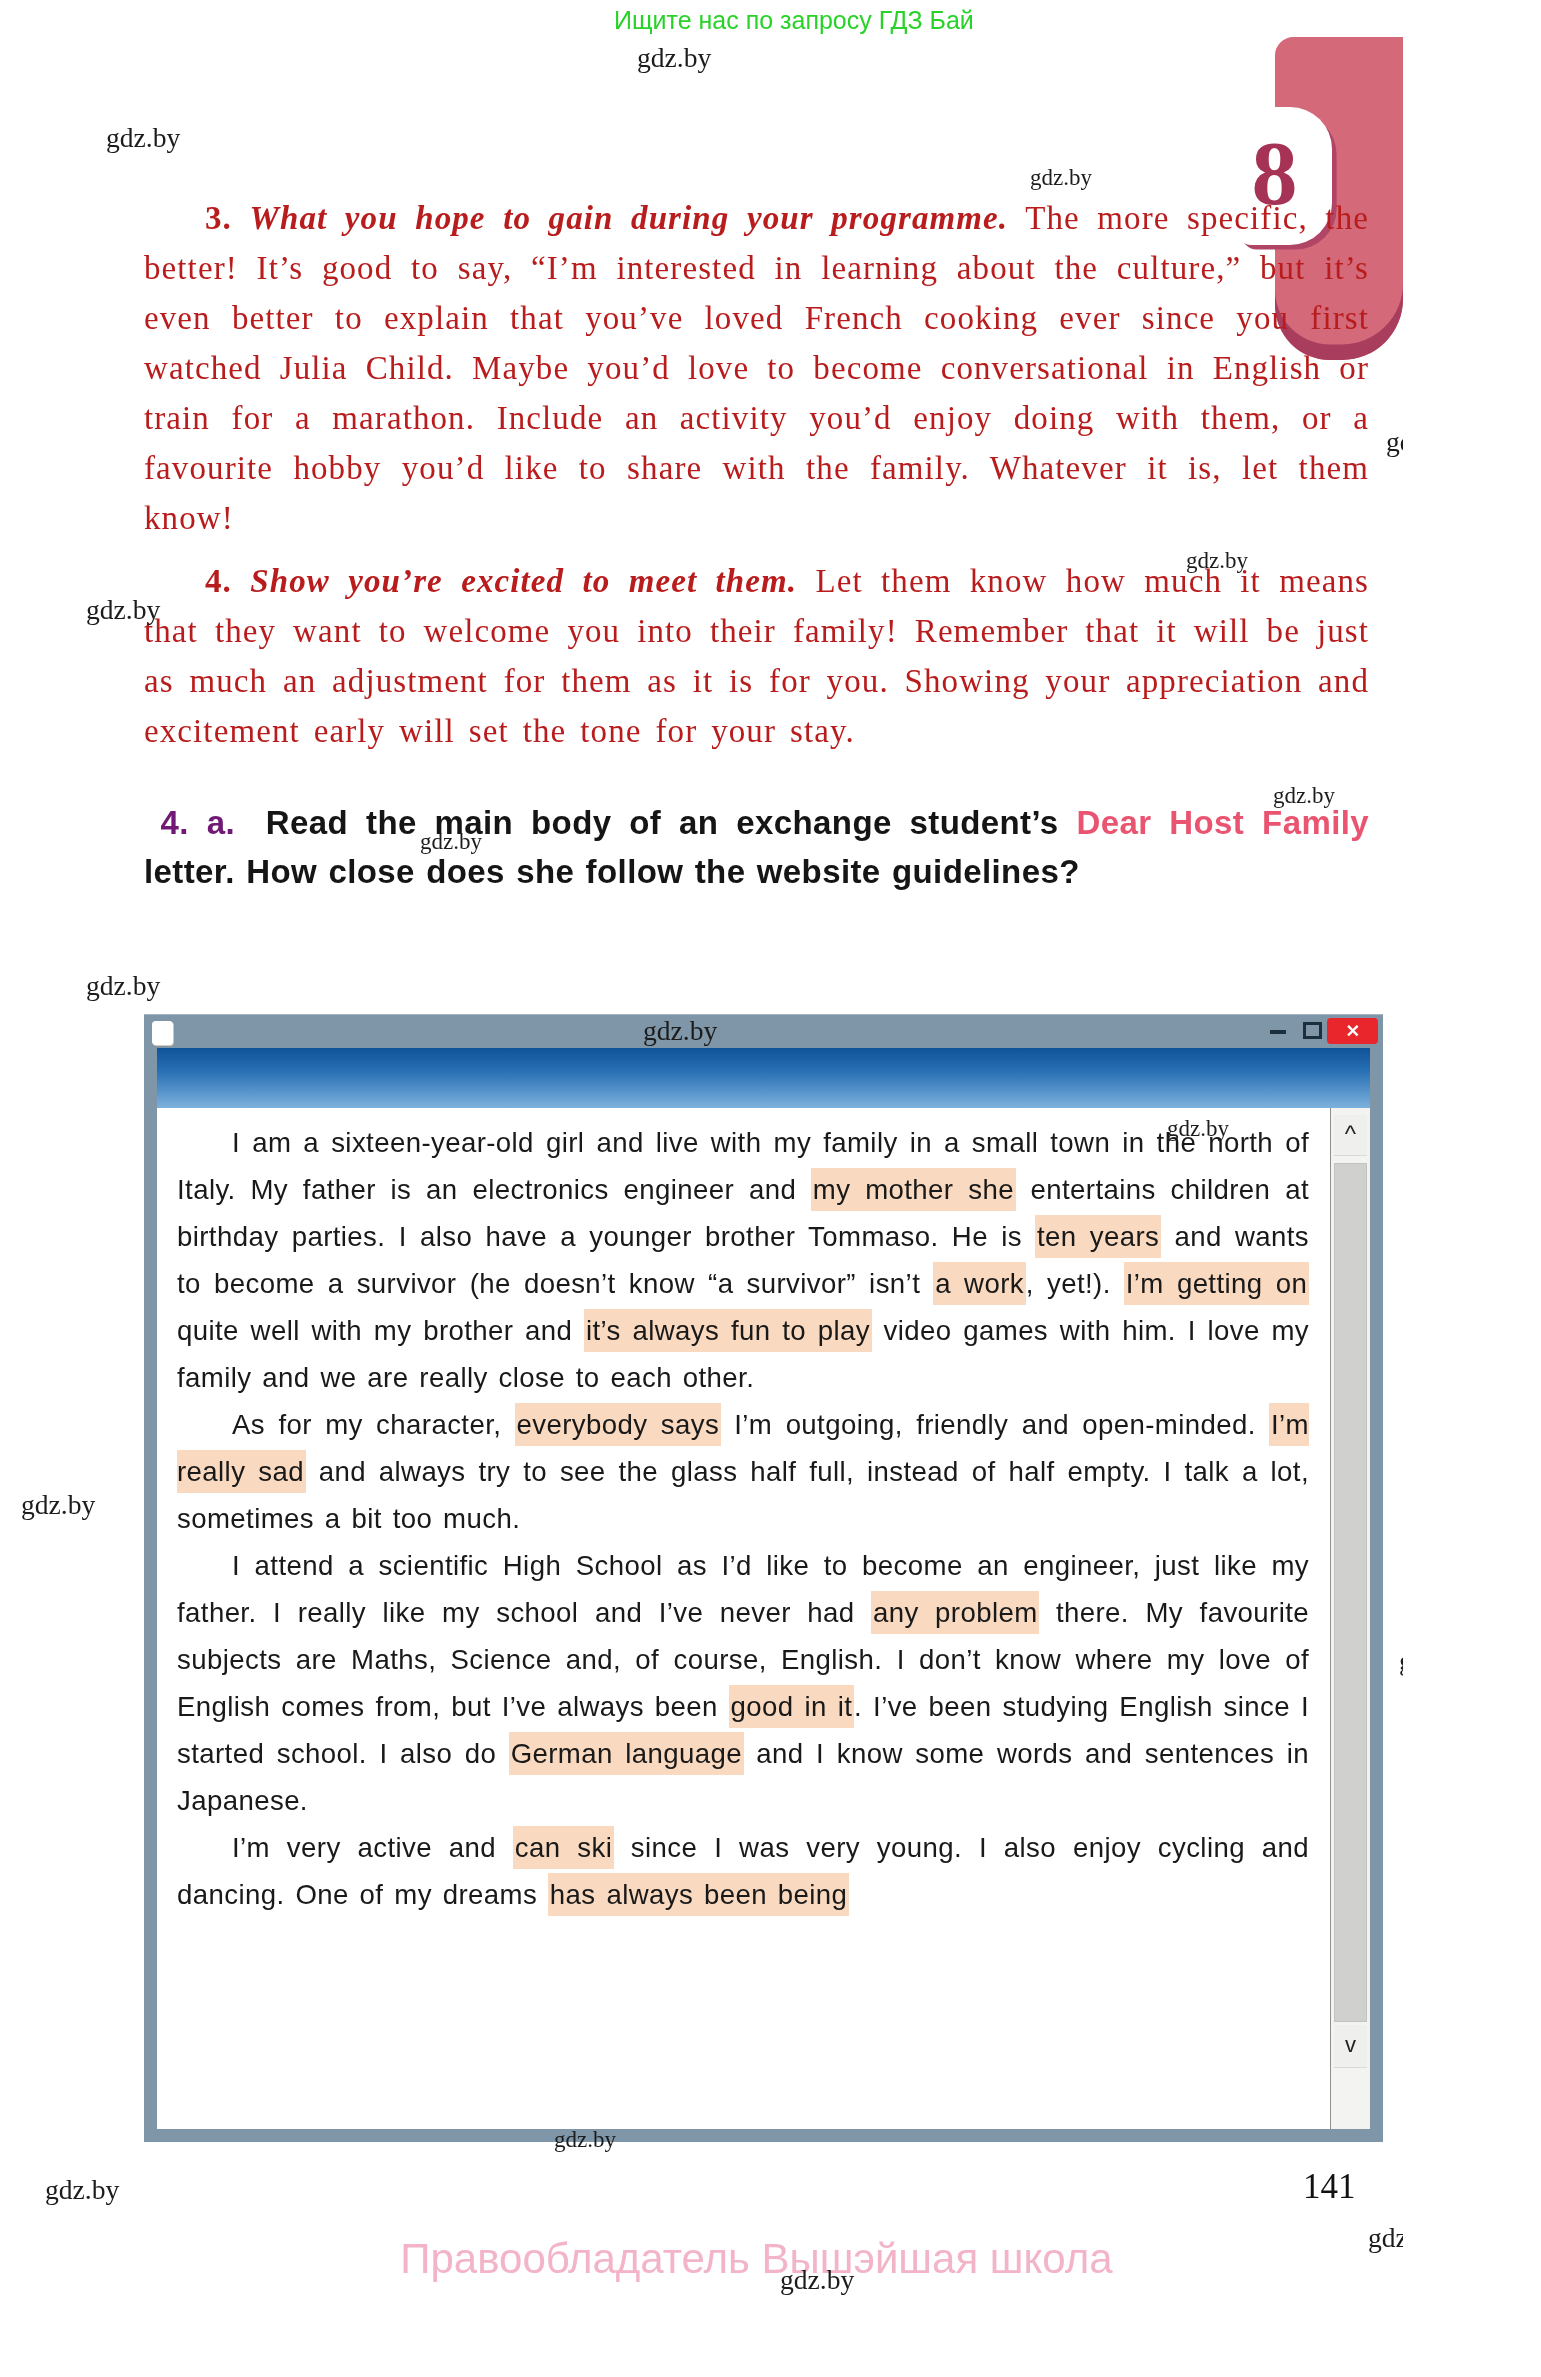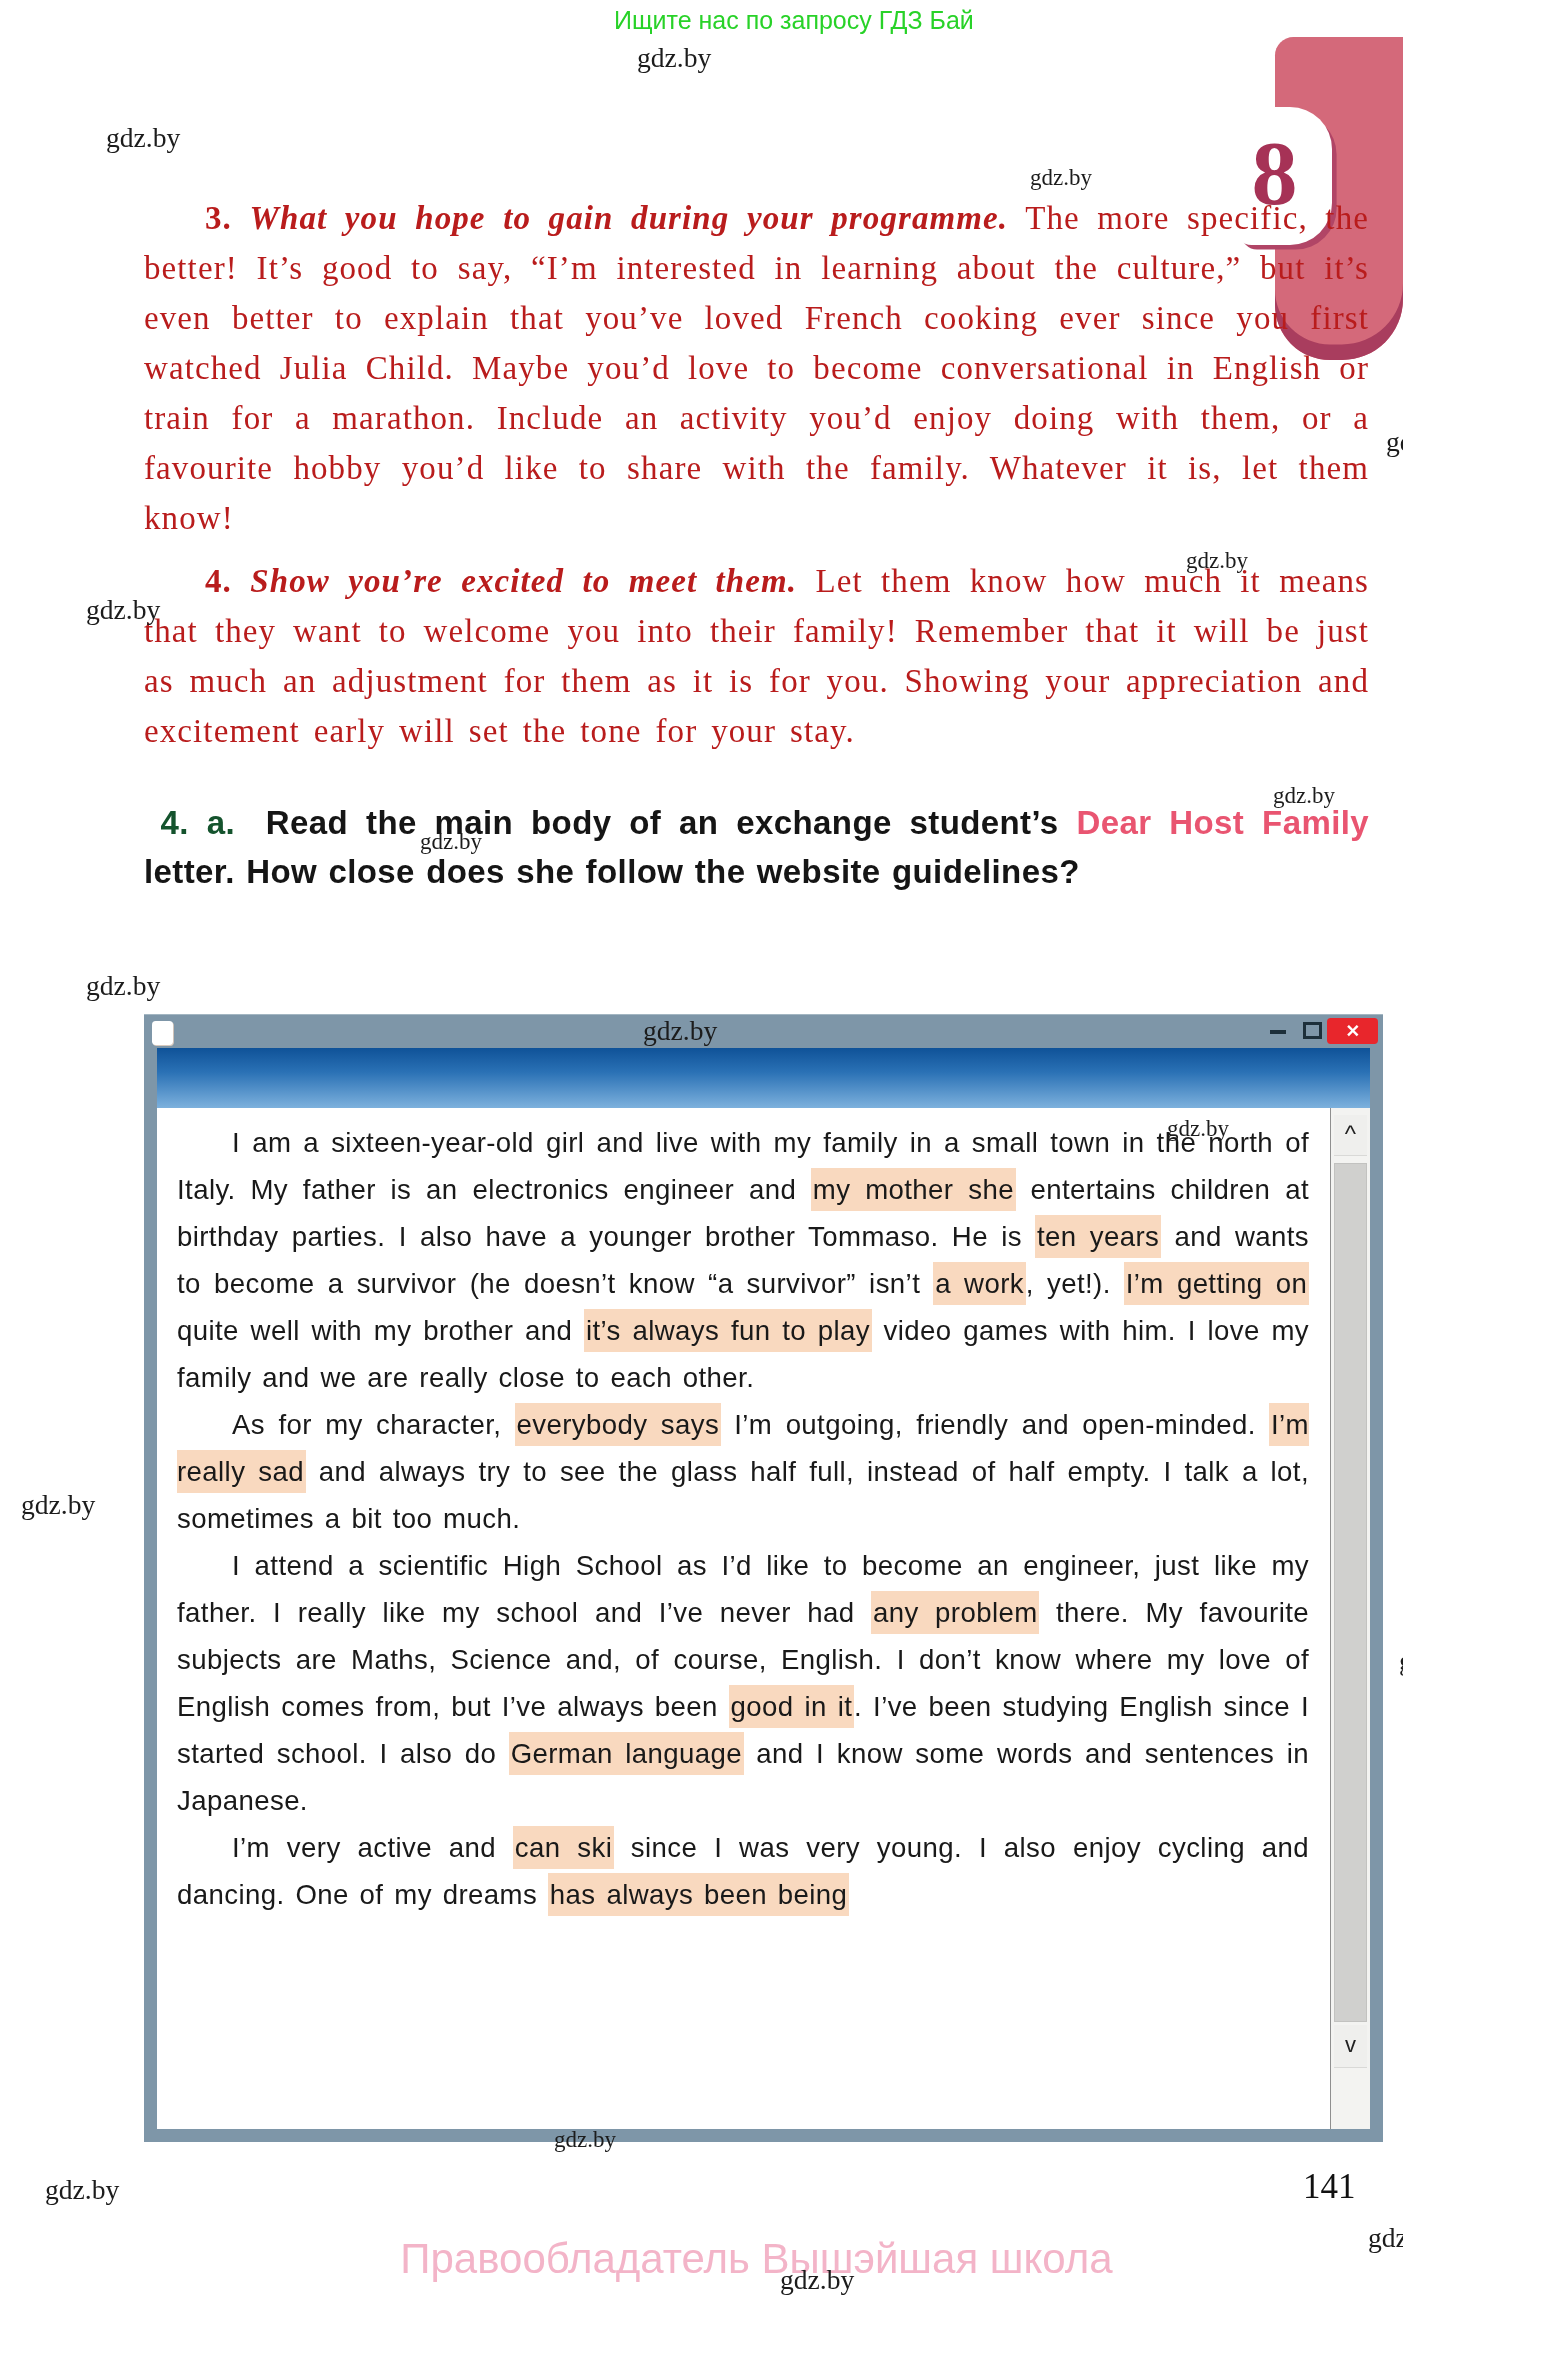--- a/index.html
+++ b/index.html
@@ -29,7 +29,7 @@
   .g-title{font-weight:bold;font-style:italic;}
   .task{margin:42px 0 0 0;font-size:33px;line-height:49px;font-weight:bold;color:#151515;
        text-align:justify;letter-spacing:0.4px;word-spacing:1.8px;text-indent:16.5px;}
-  .task-num{color:#14532d;padding-right:13px;margin-top:34px;}
+  .task-num{color:#701a75;padding-right:13px;margin-top:34px;}
   .task-pink{color:#e95571;}
 
   

